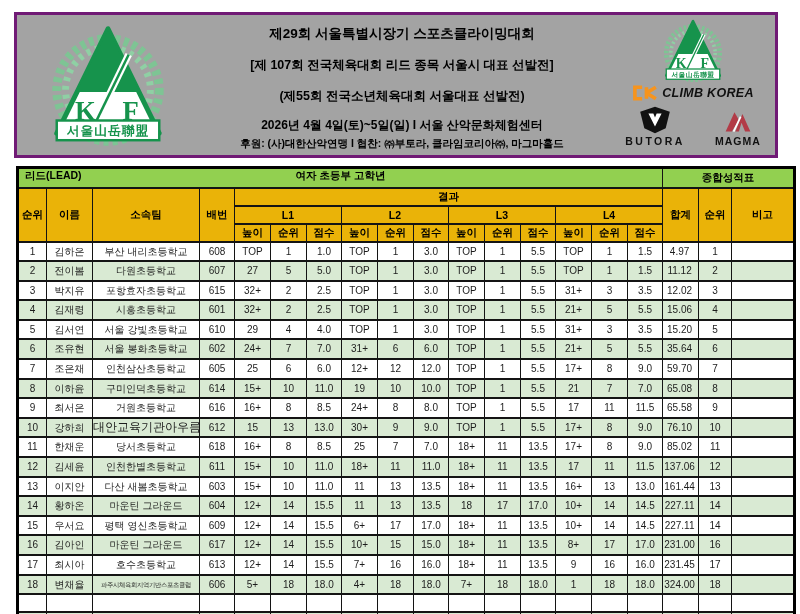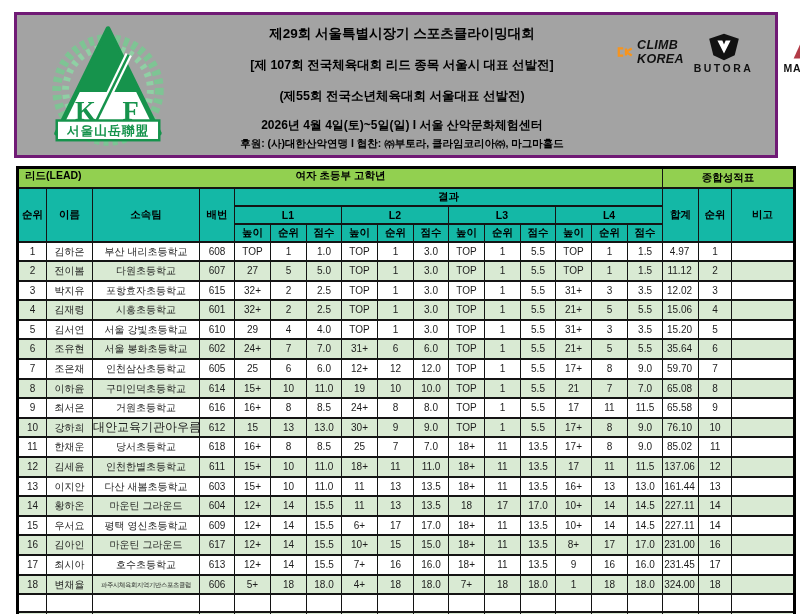--- a/index.html
+++ b/index.html
@@ -19,7 +19,7 @@
   .tdate{font-size:12px;font-weight:bold;margin-top:12px;}
   .thost{font-size:10.5px;font-weight:bold;margin-top:13px;}
   .tspon{font-size:10.5px;font-weight:bold;margin-top:3px;}
-  .right-logos{position:absolute;right:6px;top:4px;width:152px;display:flex;flex-direction:row;align-items:center;}
+  .right-logos{position:absolute;right:6px;top:4px;width:152px;display:flex;flex-direction:column;align-items:center;}
   .climb-row{display:flex;align-items:center;gap:4px;margin-top:2px;}
   .climb-text{font-size:12.5px;font-weight:900;font-style:italic;letter-spacing:.3px;color:#111;}
   .brand-row{display:flex;gap:30px;margin-top:5px;align-items:flex-end;}

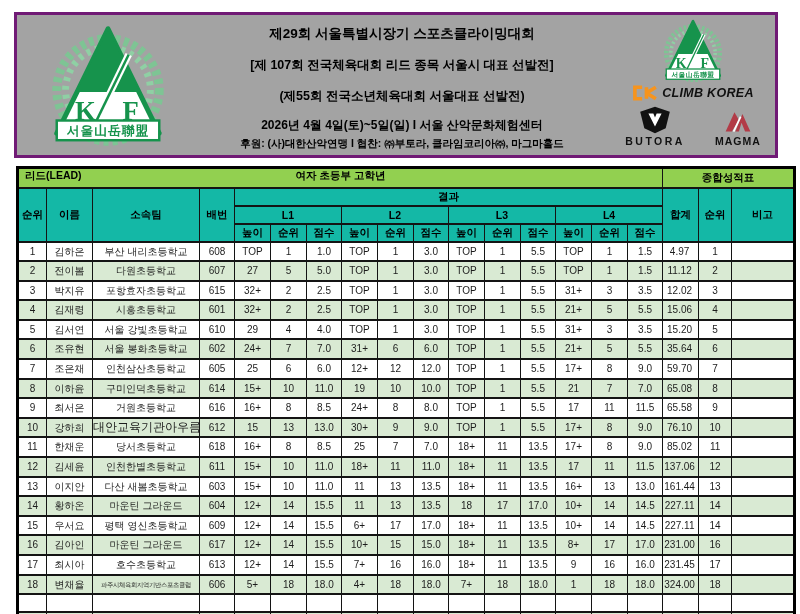--- a/index.html
+++ b/index.html
@@ -35,7 +35,7 @@
     border:1px solid #141414;border-top-width:2px;border-bottom-width:2px;
     padding:0;text-align:center;overflow:hidden;white-space:nowrap;box-sizing:border-box;
   }
-  .results thead th{font-weight:bold;font-size:10.5px;background:#14b8a6;}
+  .results thead th{font-weight:bold;font-size:10.5px;background:#eab308;}
   .band-cell{background:#92D050 !important;height:20px;font-size:11px;}
   .band-flex{display:flex;position:relative;padding-left:6px;height:100%;}
   .band-center{position:absolute;left:50%;transform:translateX(-50%);}

